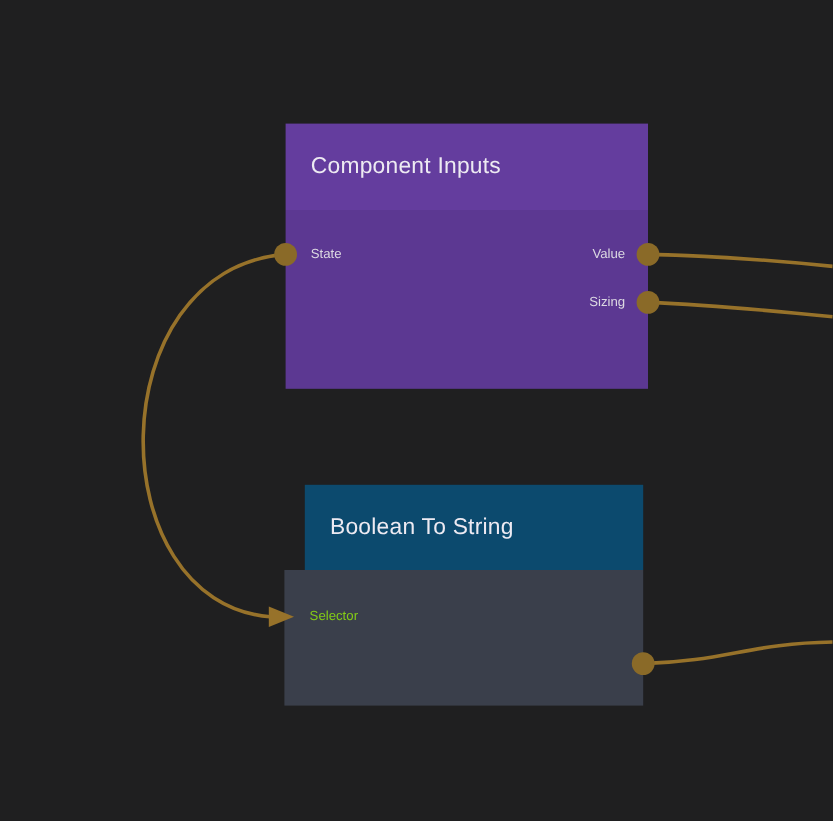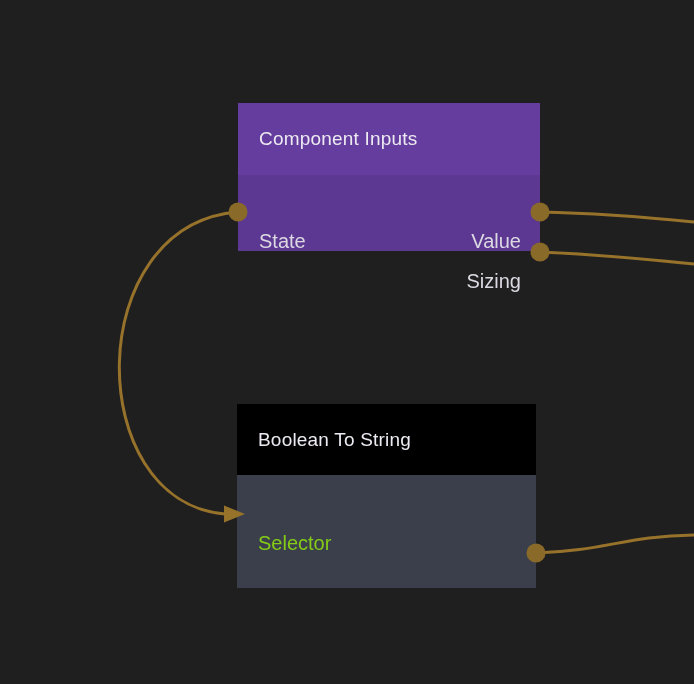--- a/index.html
+++ b/index.html
@@ -48,7 +48,7 @@
   
   .node-ci {
     left: 238px; top: 103px;
-    width: 302px; height: 148px;
+    width: 302px; height: 221px;
   }
   .node-ci .node-header { height: 72px; background: #643d9e; }
   .node-ci .node-body  { top: 72px; background: #5c3892; }

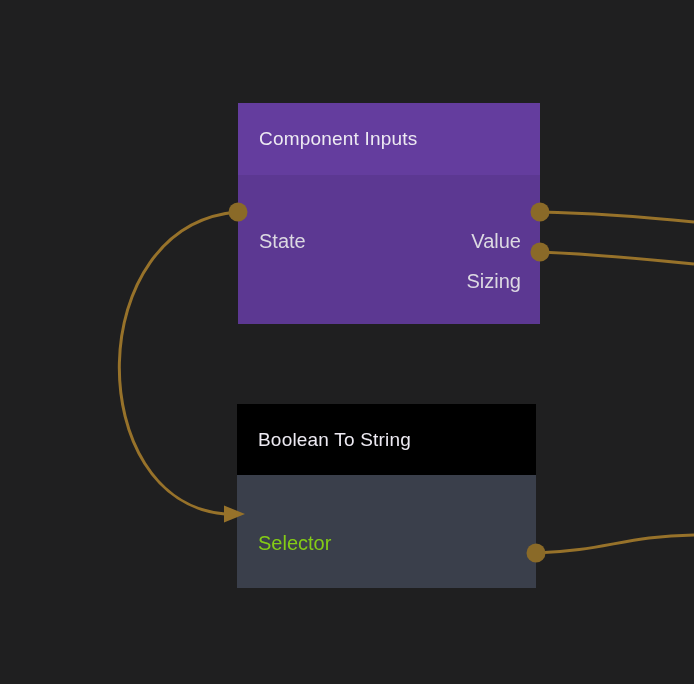--- a/index.html
+++ b/index.html
@@ -40,10 +40,9 @@
   .plabel {
     position: absolute;
     transform: translateY(-50%);
-    font-size: 20px;
+    font-size: 11px;
     color: #dcd9e2;
     white-space: nowrap;
-    margin-top: 29px;
   }
   
   .node-ci {

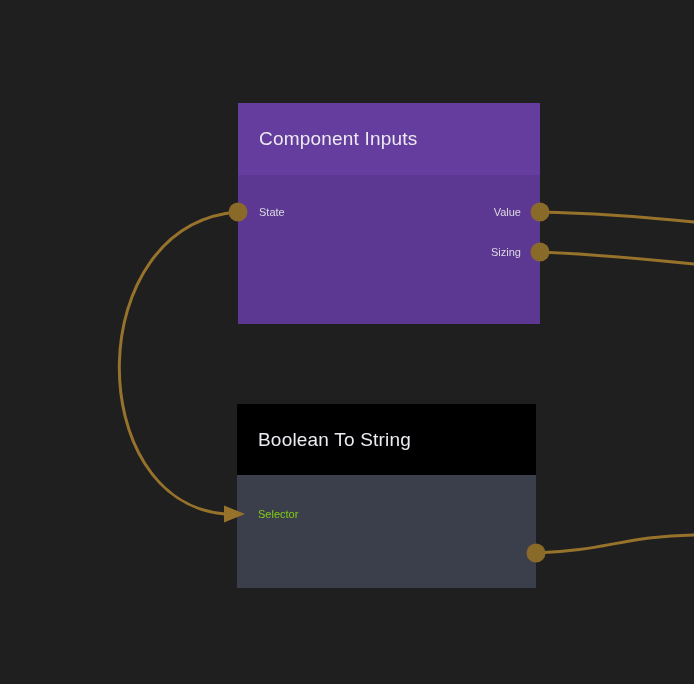--- a/index.html
+++ b/index.html
@@ -59,7 +59,7 @@
     left: 237px; top: 404px;
     width: 299px; height: 184px;
   }
-  .node-bts .node-header { height: 71px; background: #000000; }
+  .node-bts .node-header { height: 71px; background: #0c4a6e; margin-left: 17px; }
   .node-bts .node-body  { top: 71px; background: #3a3f4b; }
   .node-bts .lbl-selector { left: 21px;  top: 39px; color: #84cc16; }
   .node-bts .lbl-current  { right: 19px; top: 78px; color: #d6d8dd; }

